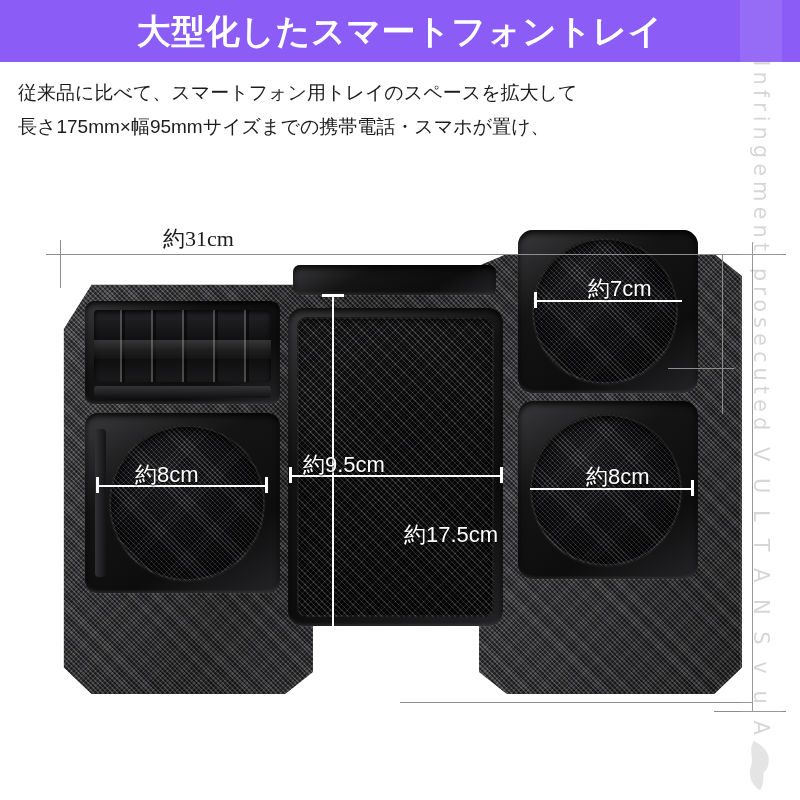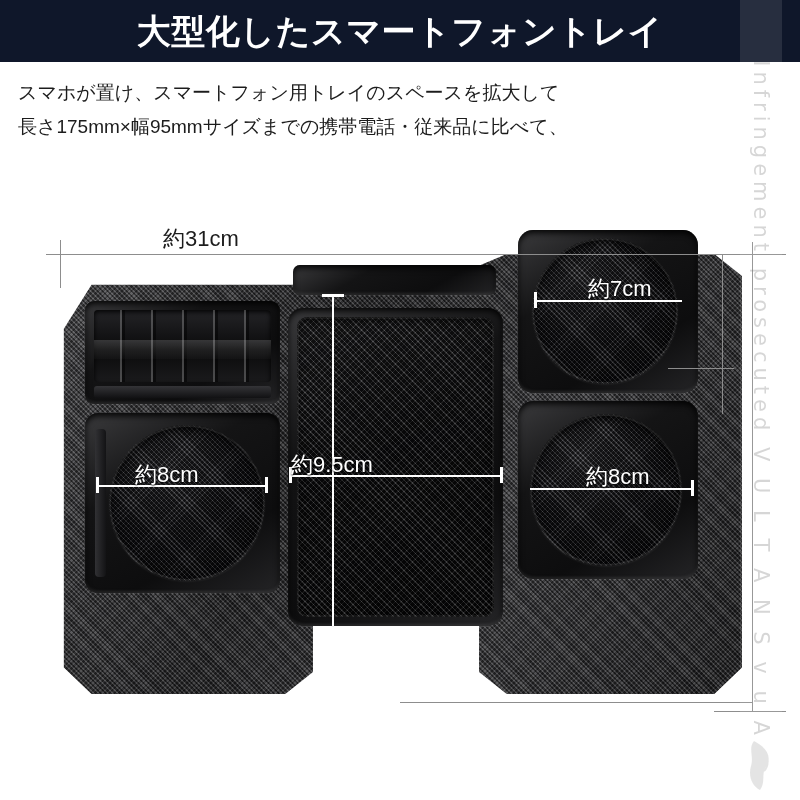--- a/index.html
+++ b/index.html
@@ -20,7 +20,7 @@
   .header-band {
     position: absolute; left: 0; top: 0;
     width: 800px; height: 62px;
-    background: #0f172a;
+    background: #8b5cf6;
     display: flex; align-items: center; justify-content: center;
   }
   .header-title {

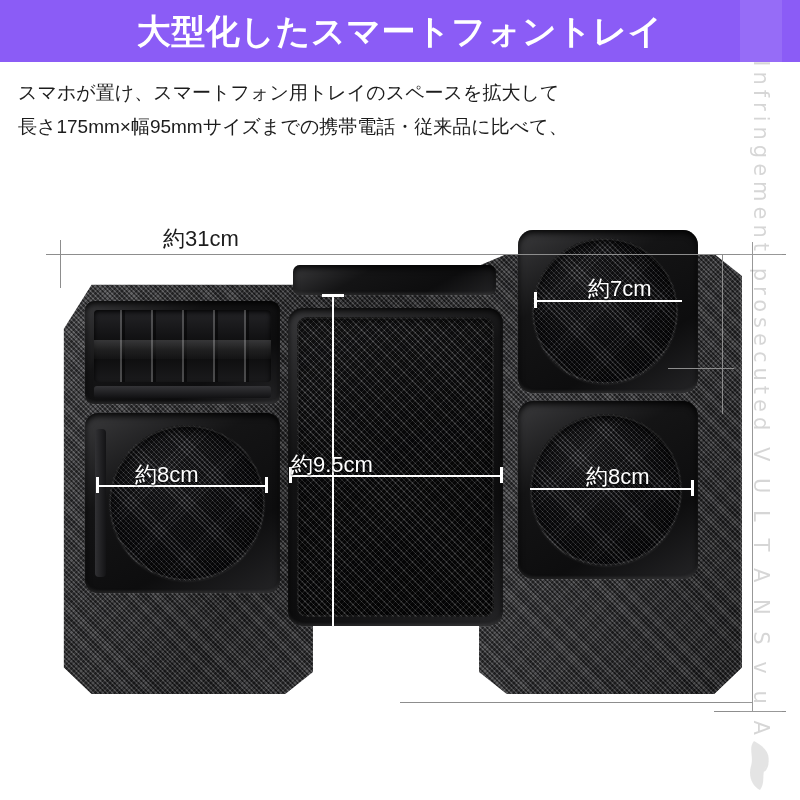--- a/index.html
+++ b/index.html
@@ -175,7 +175,7 @@
   </div>
 
   <div class="description">
-    <p>スマホが置け、スマートフォン用トレイのスペースを拡大して</p>
+    <p>従来品に比べて、スマートフォン用トレイのスペースを拡大して</p>
     <p>長さ175mm×幅95mmサイズまでの携帯電話・従来品に比べて、</p>
   </div>
 

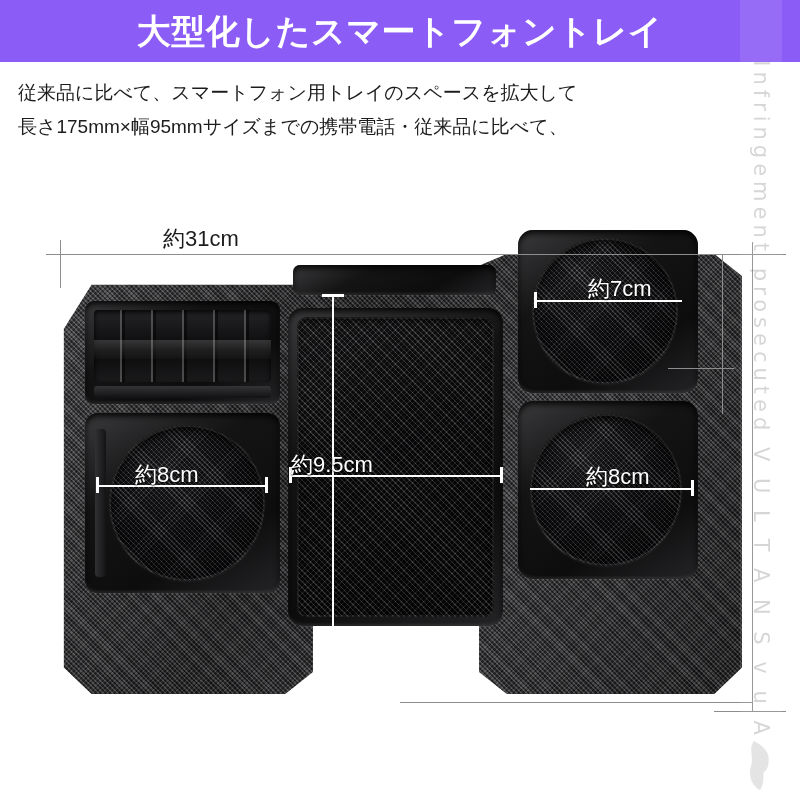--- a/index.html
+++ b/index.html
@@ -176,7 +176,7 @@
 
   <div class="description">
     <p>従来品に比べて、スマートフォン用トレイのスペースを拡大して</p>
-    <p>長さ175mm×幅95mmサイズまでの携帯電話・従来品に比べて、</p>
+    <p>長さ175mm×幅95mmサイズまでの携帯電話・スマホが置け、</p>
   </div>
 
   <div class="photo">

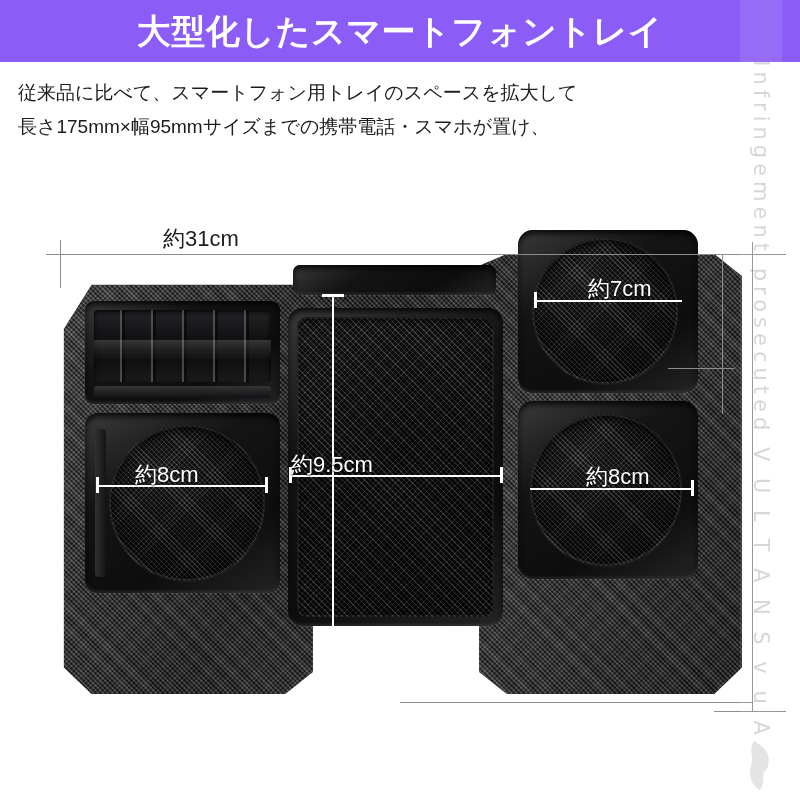--- a/index.html
+++ b/index.html
@@ -227,7 +227,7 @@
 
     <div class="dim-line-h dark" style="left:46px; top:86px; width:700px;"></div>
     <div class="dim-line-v dark" style="left:60px; top:72px; height:48px;"></div>
-    <div class="dim-label dark" style="left:163px; top:56px;">約31cm</div>
+    <div class="dim-label dark" style="left:163px; top:56px;font-family:Liberation Serif, serif;">約31cm</div>
 
     <div class="dim-line-v dark" style="left:752px; top:74px; height:470px;"></div>
     <div class="dim-line-h dark" style="left:714px; top:86px; width:72px;"></div>

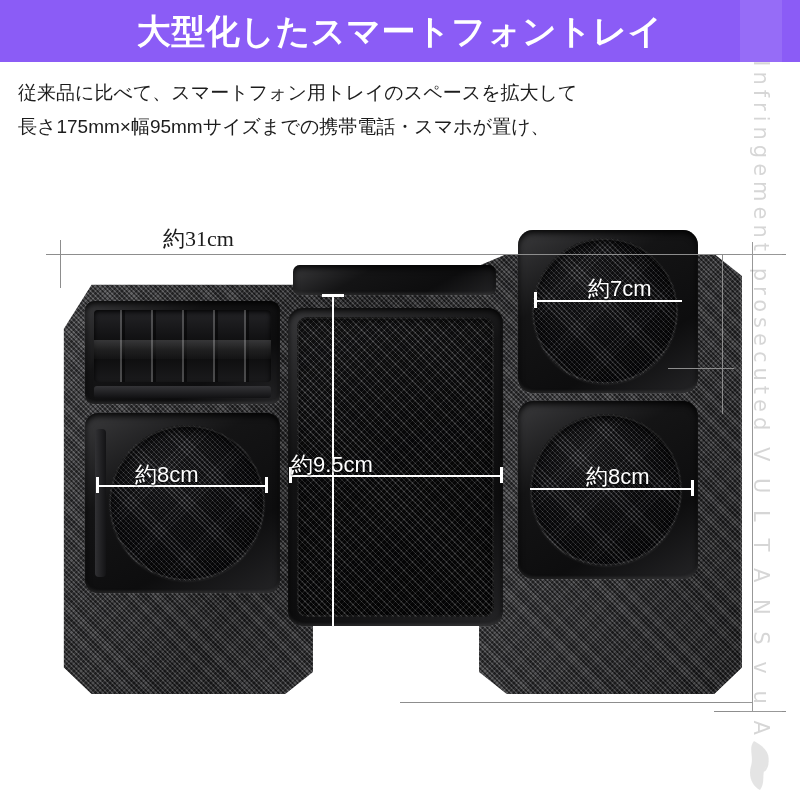--- a/index.html
+++ b/index.html
@@ -243,7 +243,7 @@
     <div class="dim-line-h" style="left:290px; top:307px; width:212px;"></div>
     <div class="dim-cap-v" style="left:289px; top:299px;"></div>
     <div class="dim-cap-v" style="left:500px; top:299px;"></div>
-    <div class="dim-label" style="left:291px; top:282px;">約9.5cm</div>
+    <div class="dim-label" style="left:303px; top:282px;">約9.5cm</div>
 
     <div class="dim-line-h" style="left:96px; top:317px; width:172px;"></div>
     <div class="dim-cap-v" style="left:96px; top:309px;"></div>

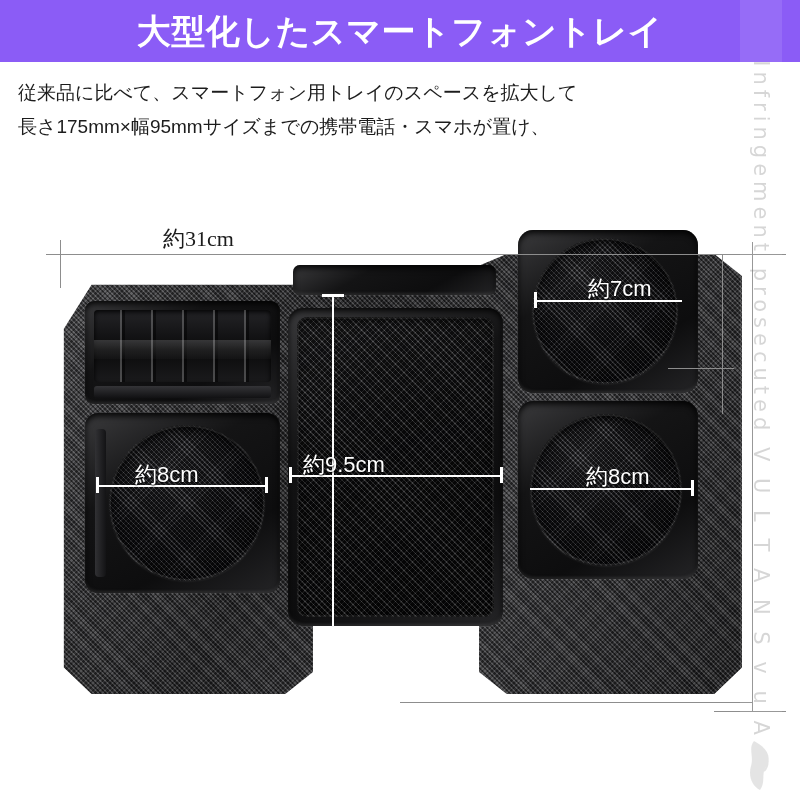--- a/index.html
+++ b/index.html
@@ -239,6 +239,7 @@
 
     <div class="dim-line-v" style="left:332px; top:126px; height:332px;"></div>
     <div class="dim-line-h" style="left:322px; top:126px; width:22px; height:3px;"></div>
+    <div class="dim-label" style="left:404px; top:352px;">約17.5cm</div>
 
     <div class="dim-line-h" style="left:290px; top:307px; width:212px;"></div>
     <div class="dim-cap-v" style="left:289px; top:299px;"></div>

